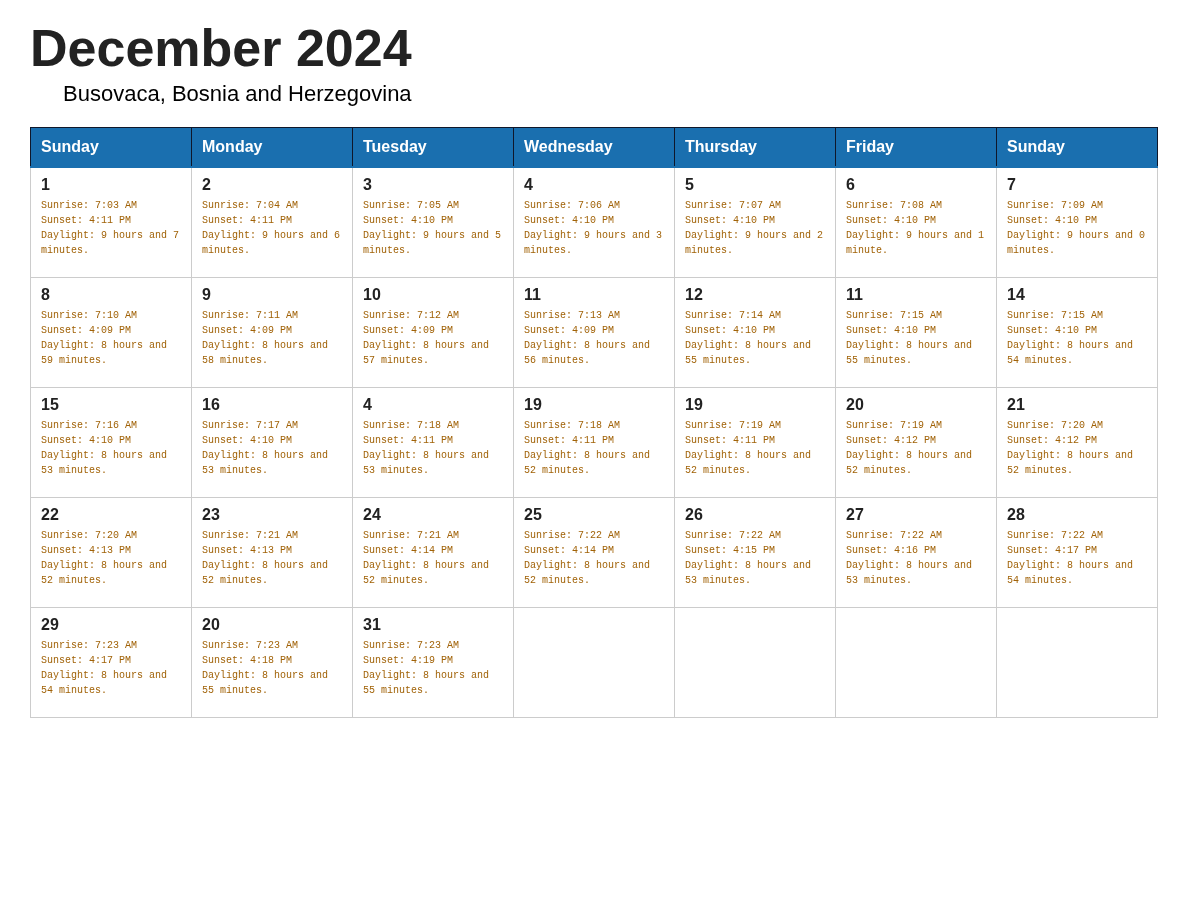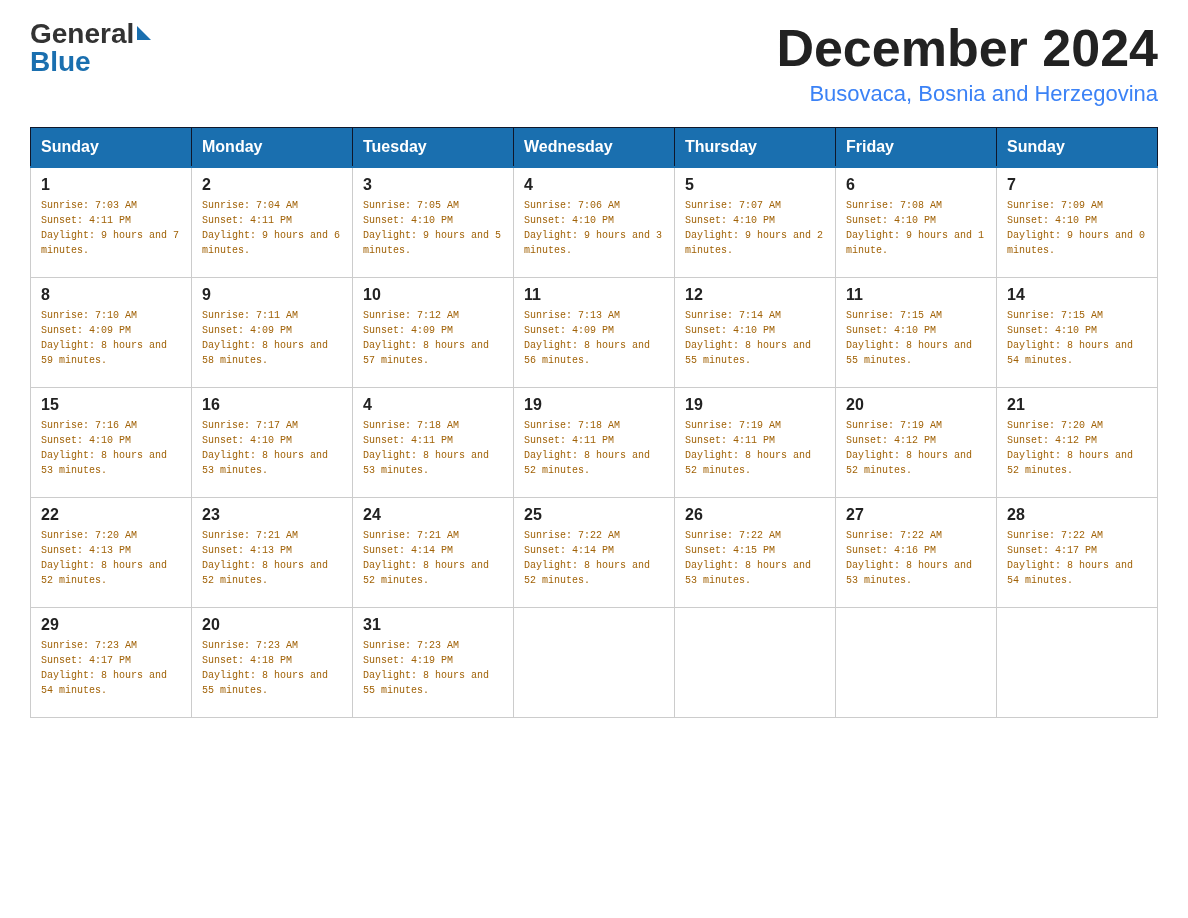--- a/index.html
+++ b/index.html
@@ -108,13 +108,6 @@
 <body>
 
 <div class="header">
-  <div class="logo">
-    <div style="display:flex; align-items:center;">
-      <span class="logo-general">General</span>
-      <div class="logo-triangle"></div>
-    </div>
-    <span class="logo-blue">Blue</span>
-  </div>
   <div class="title-block">
     <div class="month-title">December 2024</div>
     <div class="location">Busovaca, Bosnia and Herzegovina</div>

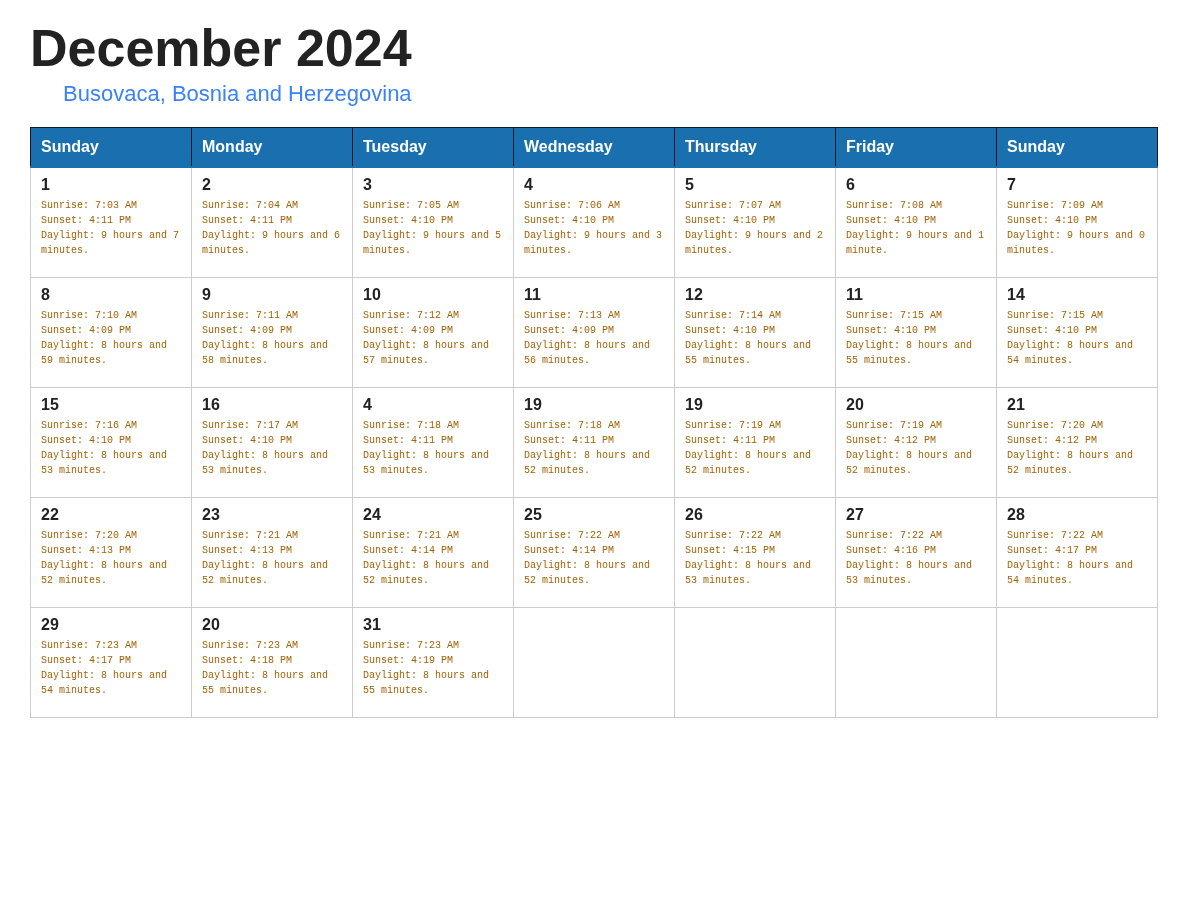--- a/index.html
+++ b/index.html
@@ -55,7 +55,7 @@
     }
     .location {
       font-size: 22px;
-      color: #3b82f6;
+      color: #000000;
       margin-top: 4px;
     }
     table {

